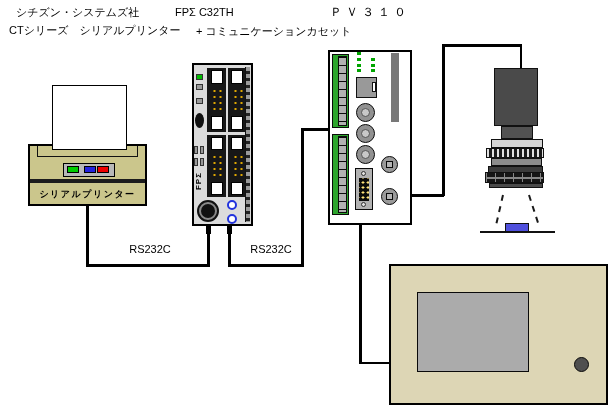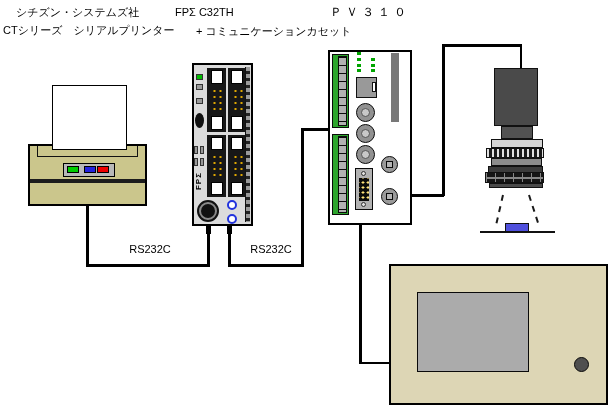--- a/index.html
+++ b/index.html
@@ -24,7 +24,7 @@
 <body>
 
 <div class="lbl" style="left:16px;top:6px">シチズン・システムズ社</div>
-<div class="lbl" style="left:3px;top:24px">CTシリーズ　シリアルプリンター</div>
+<div class="lbl" style="left:9px;top:24px">CTシリーズ　シリアルプリンター</div>
 <div class="lbl" style="left:175px;top:6px">FPΣ C32TH</div>
 <div class="lbl" style="left:196px;top:25px">+ コミュニケーションカセット</div>
 <div class="lbl" style="left:330px;top:6px;letter-spacing:4px;font-size:12px">ＰＶ３１０</div>

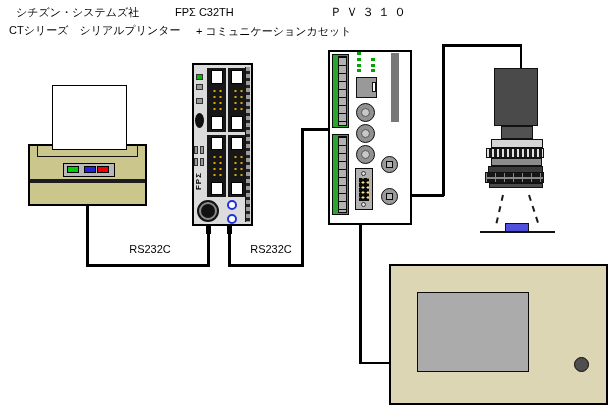--- a/index.html
+++ b/index.html
@@ -60,6 +60,7 @@
     <div class="abs" style="left:33px;top:2px;width:12px;height:7px;background:#ee0000;border:1px solid #000"></div>
   </div>
   <div class="abs" style="left:0;right:0;top:33px;height:4px;background:#1c1c1c"></div>
+  <div class="abs" style="left:0;right:0;top:42px;text-align:center;font-size:9px;font-weight:bold;letter-spacing:1.5px">シリアルプリンター</div>
 </div>
 
 <div class="dev" style="left:192px;top:63px;width:61px;height:163px;background:#dcdcdc;z-index:2">

